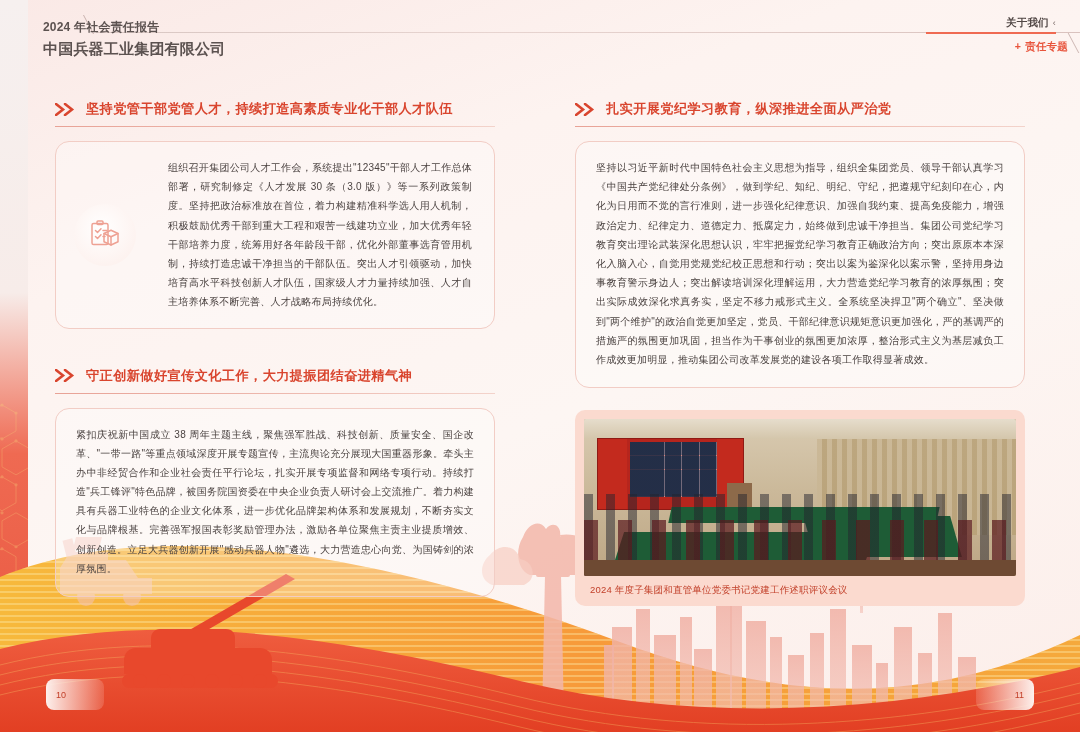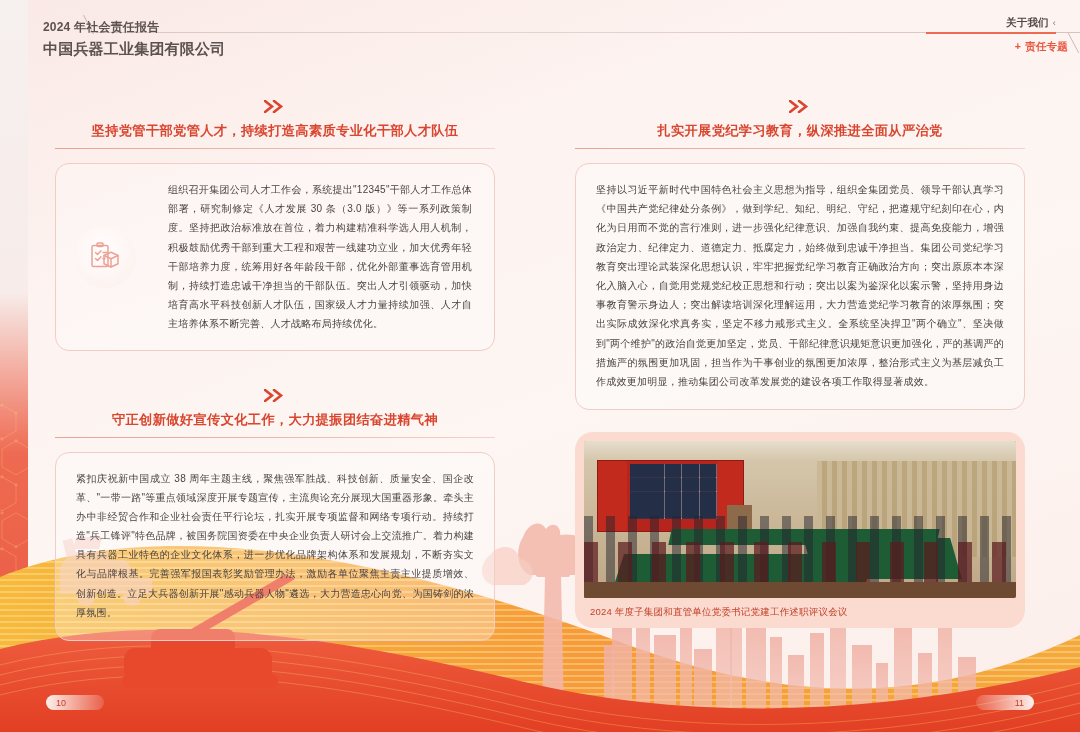--- a/index.html
+++ b/index.html
@@ -122,7 +122,6 @@
     align-items: center;
     gap: 9px;
     padding-top: 32px;
-    flex-direction: column;
   }
   .chevrons {
     display: inline-block;

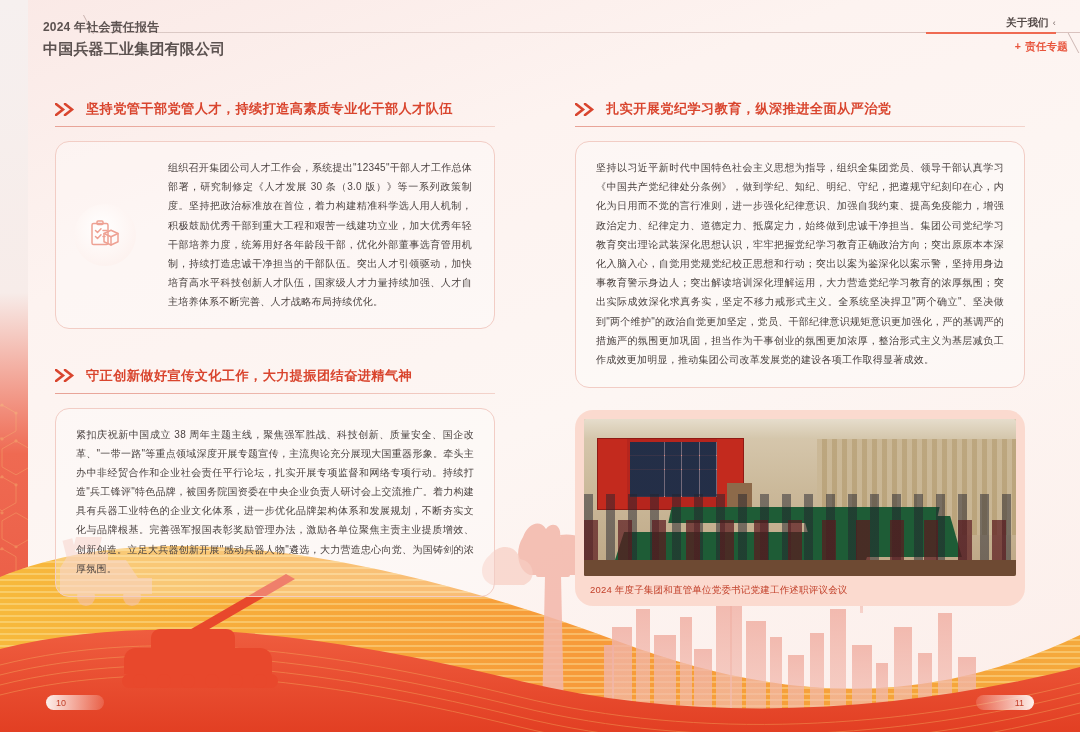--- a/index.html
+++ b/index.html
@@ -179,7 +179,7 @@
   .photo-card {
     margin-top: 22px;
     background: #fbdacf;
-    border-radius: 18px;
+    border-radius: 10px;
     padding: 9px 9px 0 9px;
   }
   .photo {

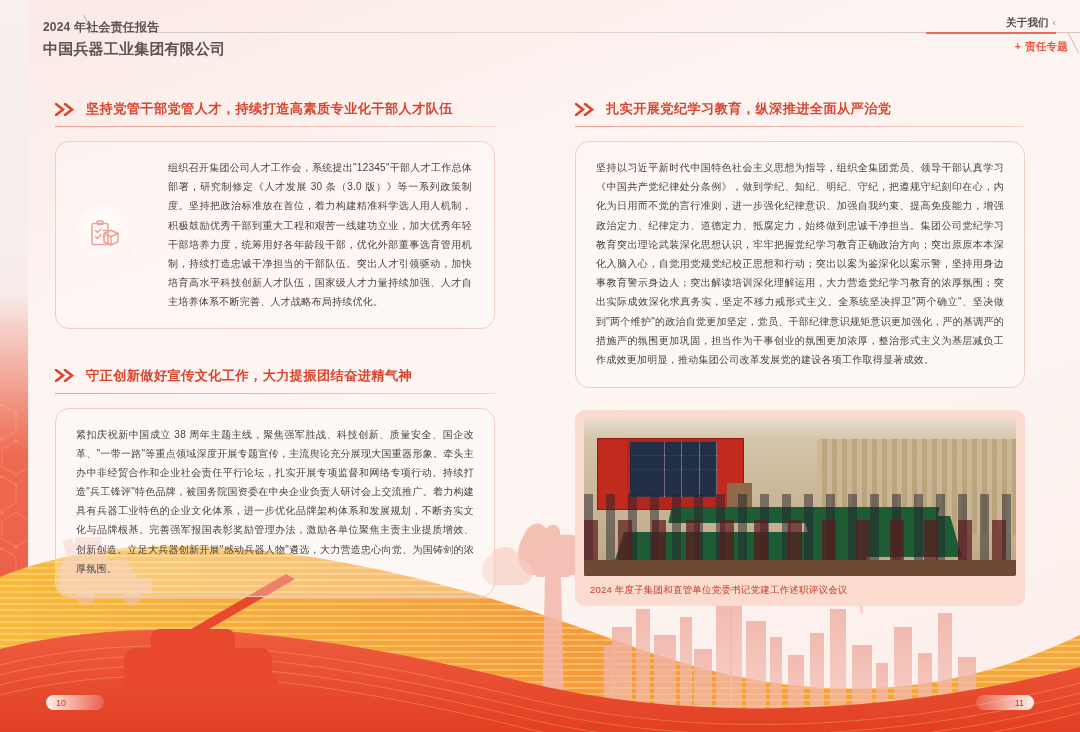--- a/index.html
+++ b/index.html
@@ -246,7 +246,7 @@
   .pageno {
     position: absolute;
     bottom: 22px;
-    width: 58px; height: 15px;
+    width: 58px; height: 31px;
     border-radius: 8px;
     font-size: 9px;
     color: #c2402a;

